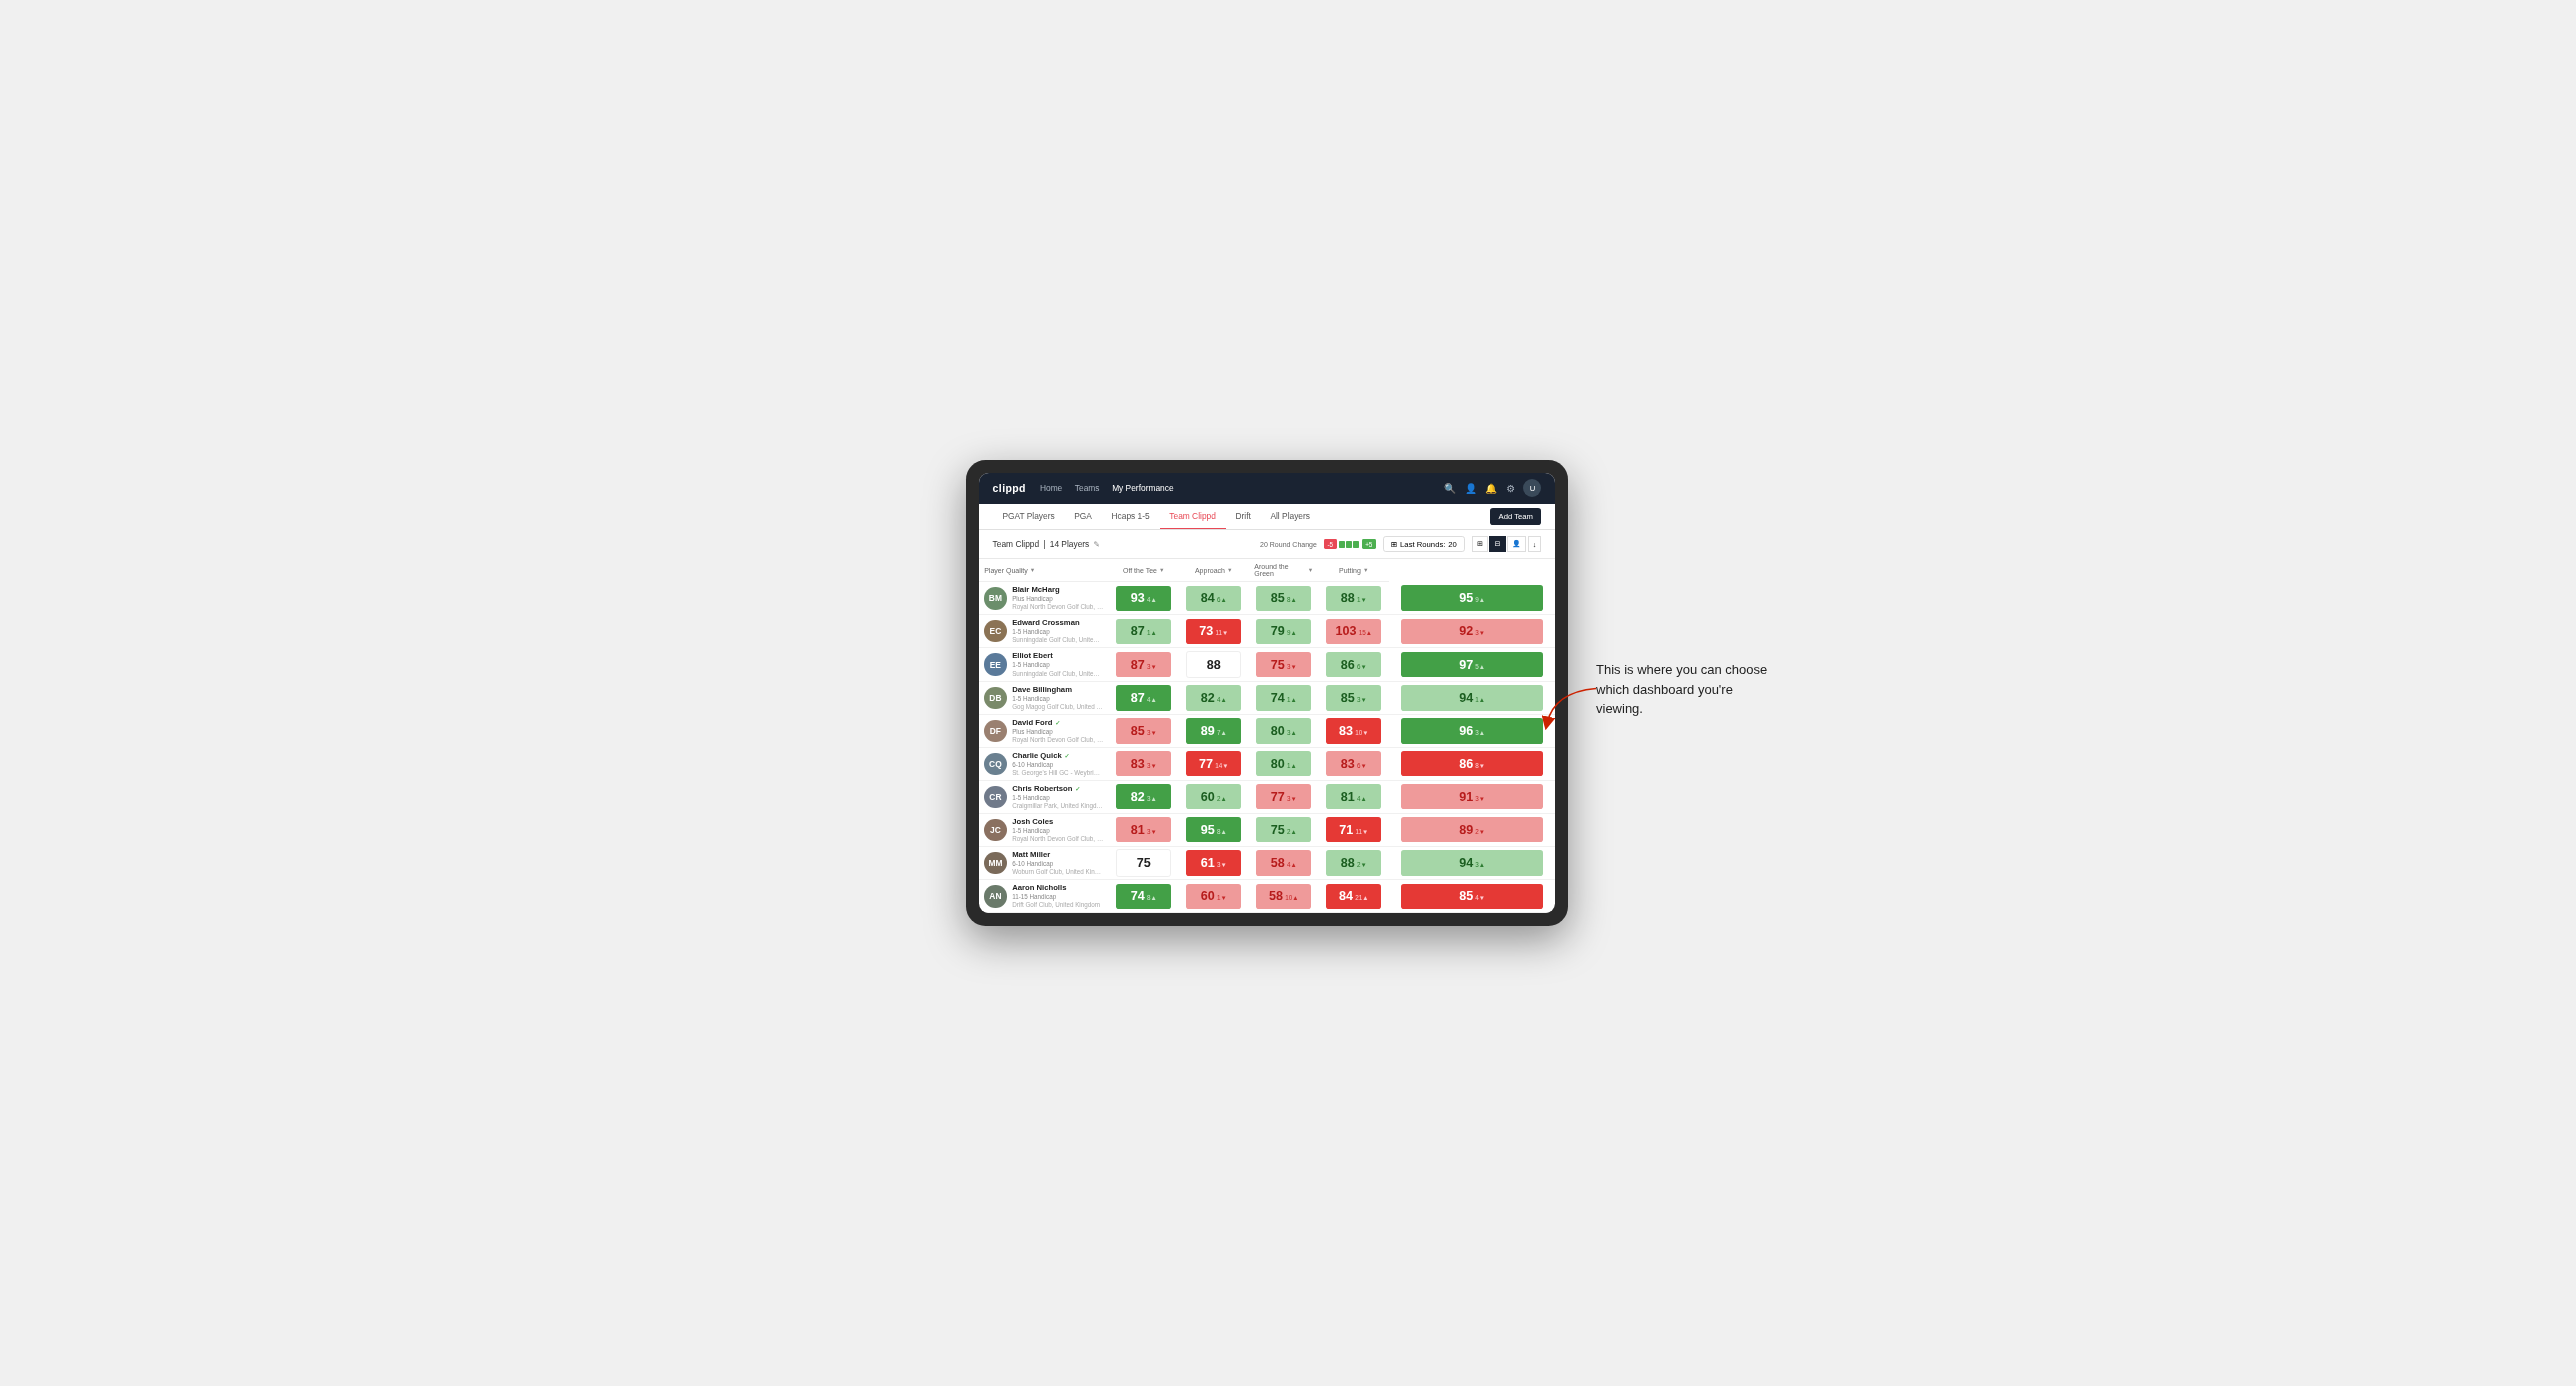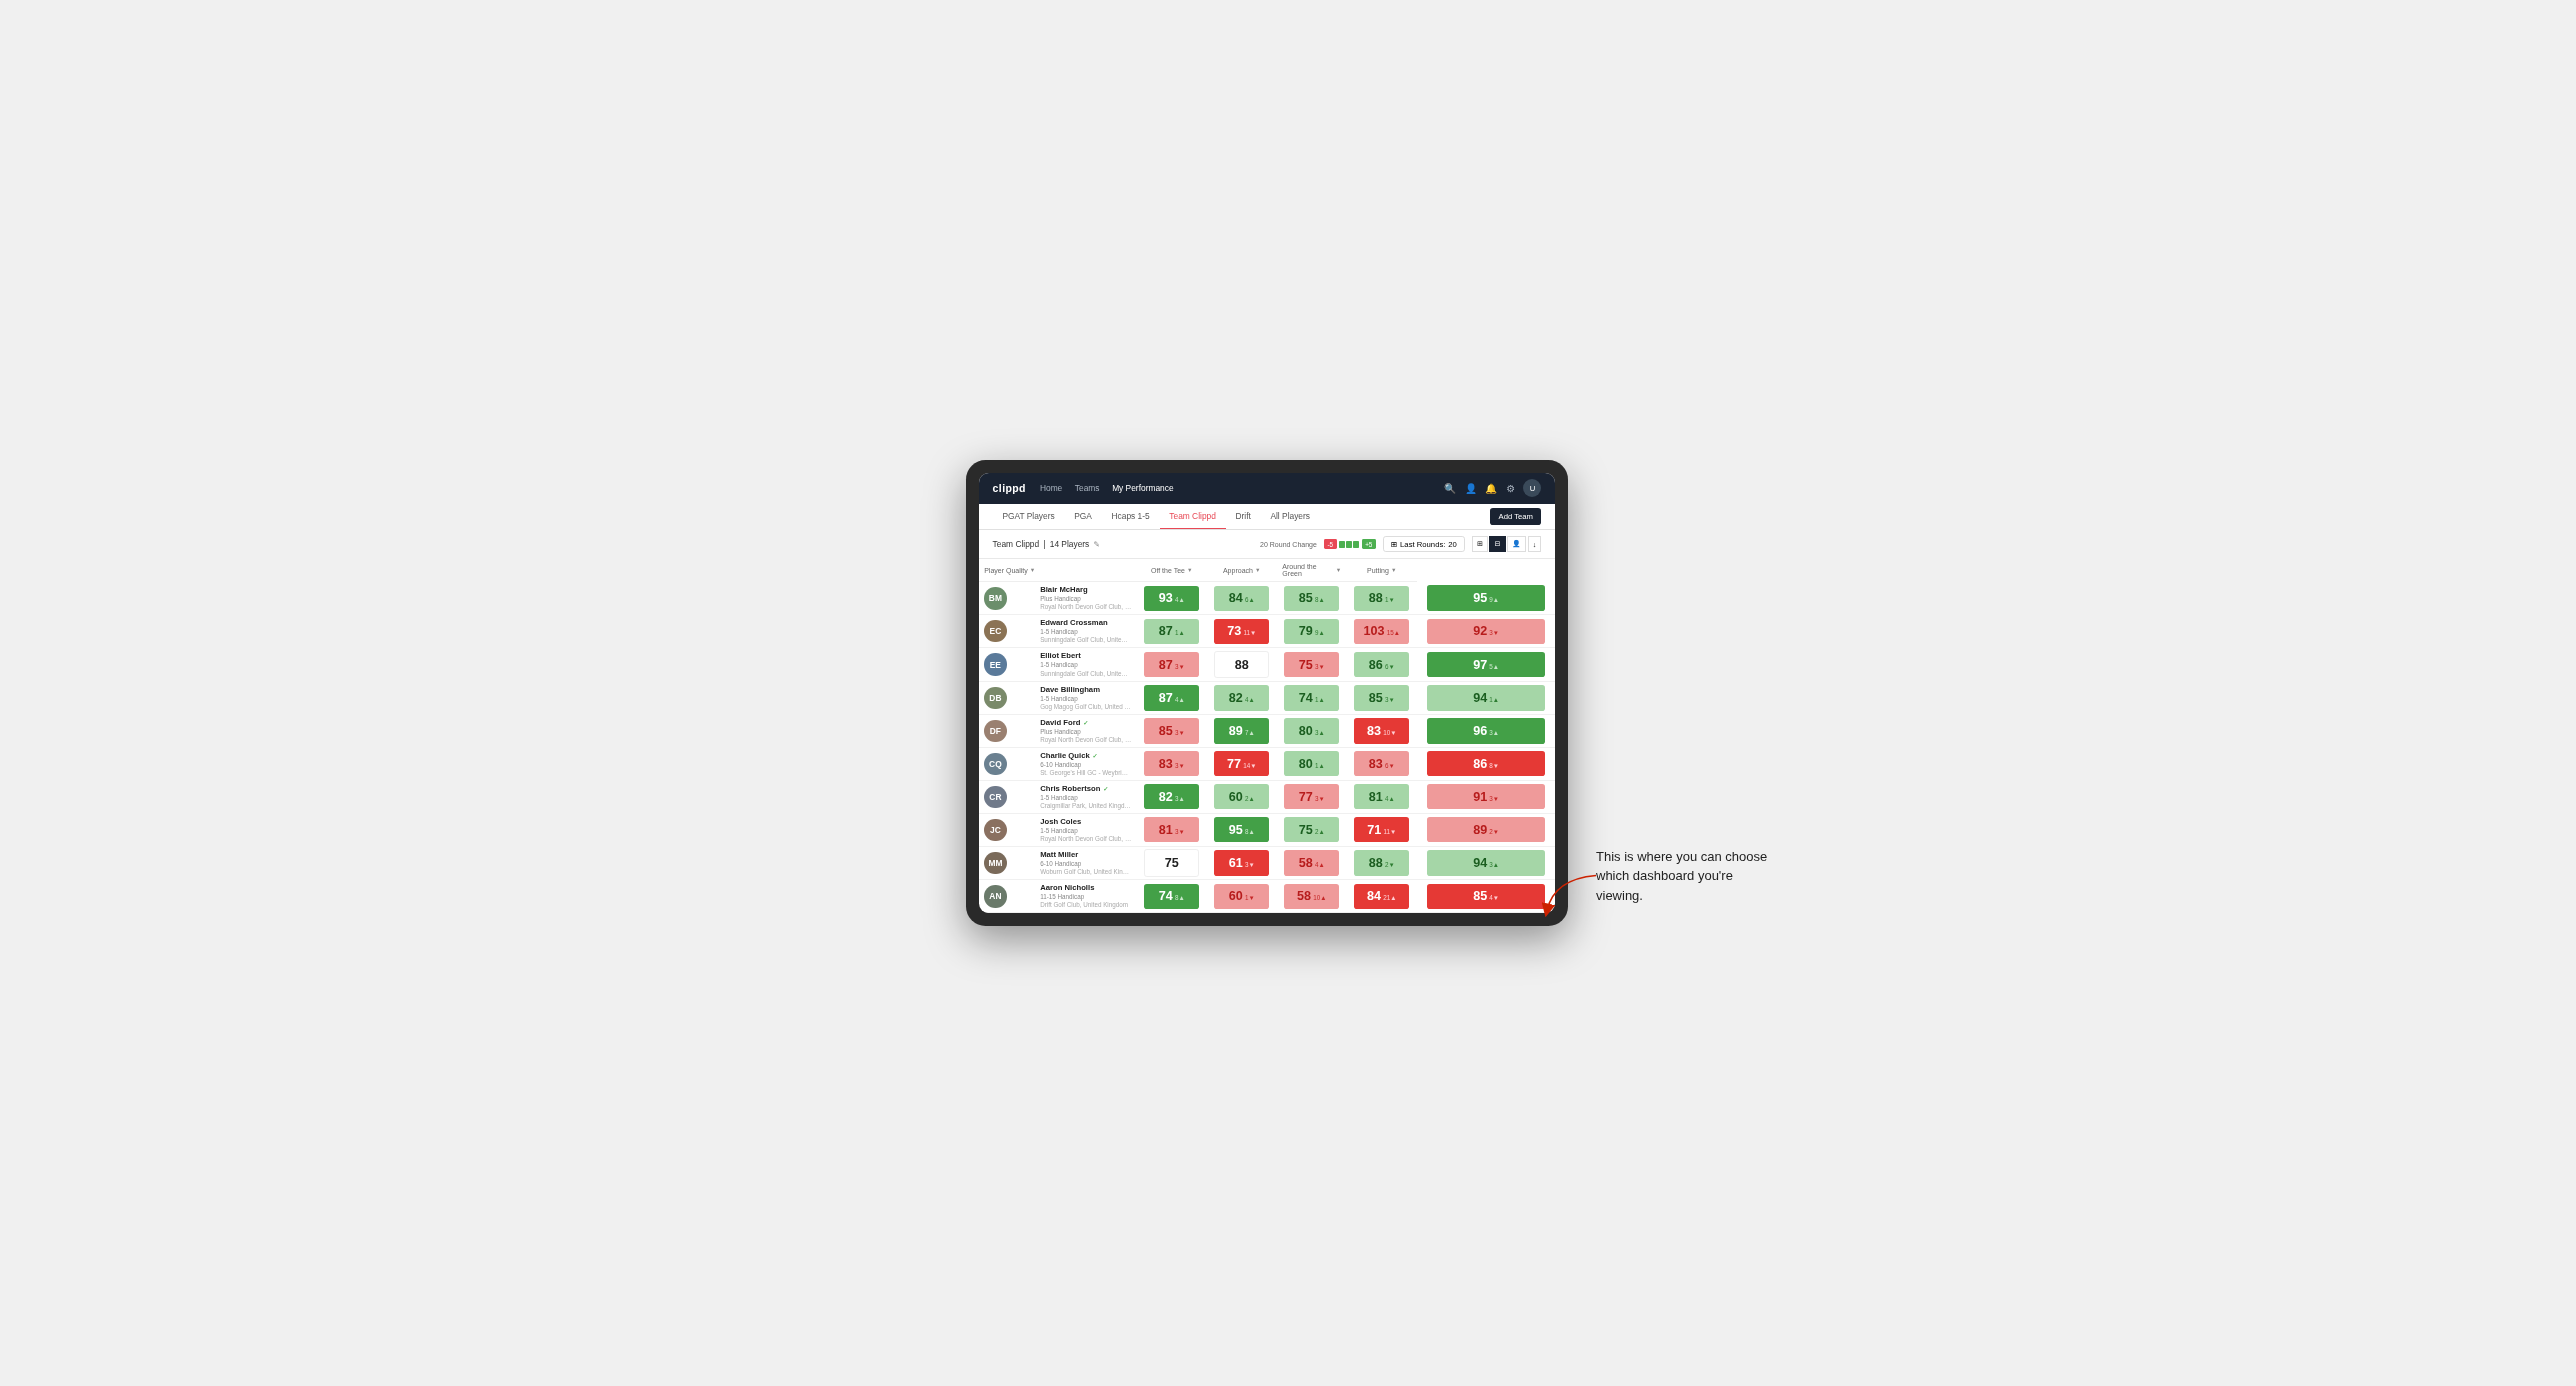--- a/index.html
+++ b/index.html
@@ -15,7 +15,7 @@
 
     .page-wrapper {
       display: flex;
-      align-items: flex-end;
+      align-items: center;
       gap: 28px;
       max-width: 980px;
       width: 100%;

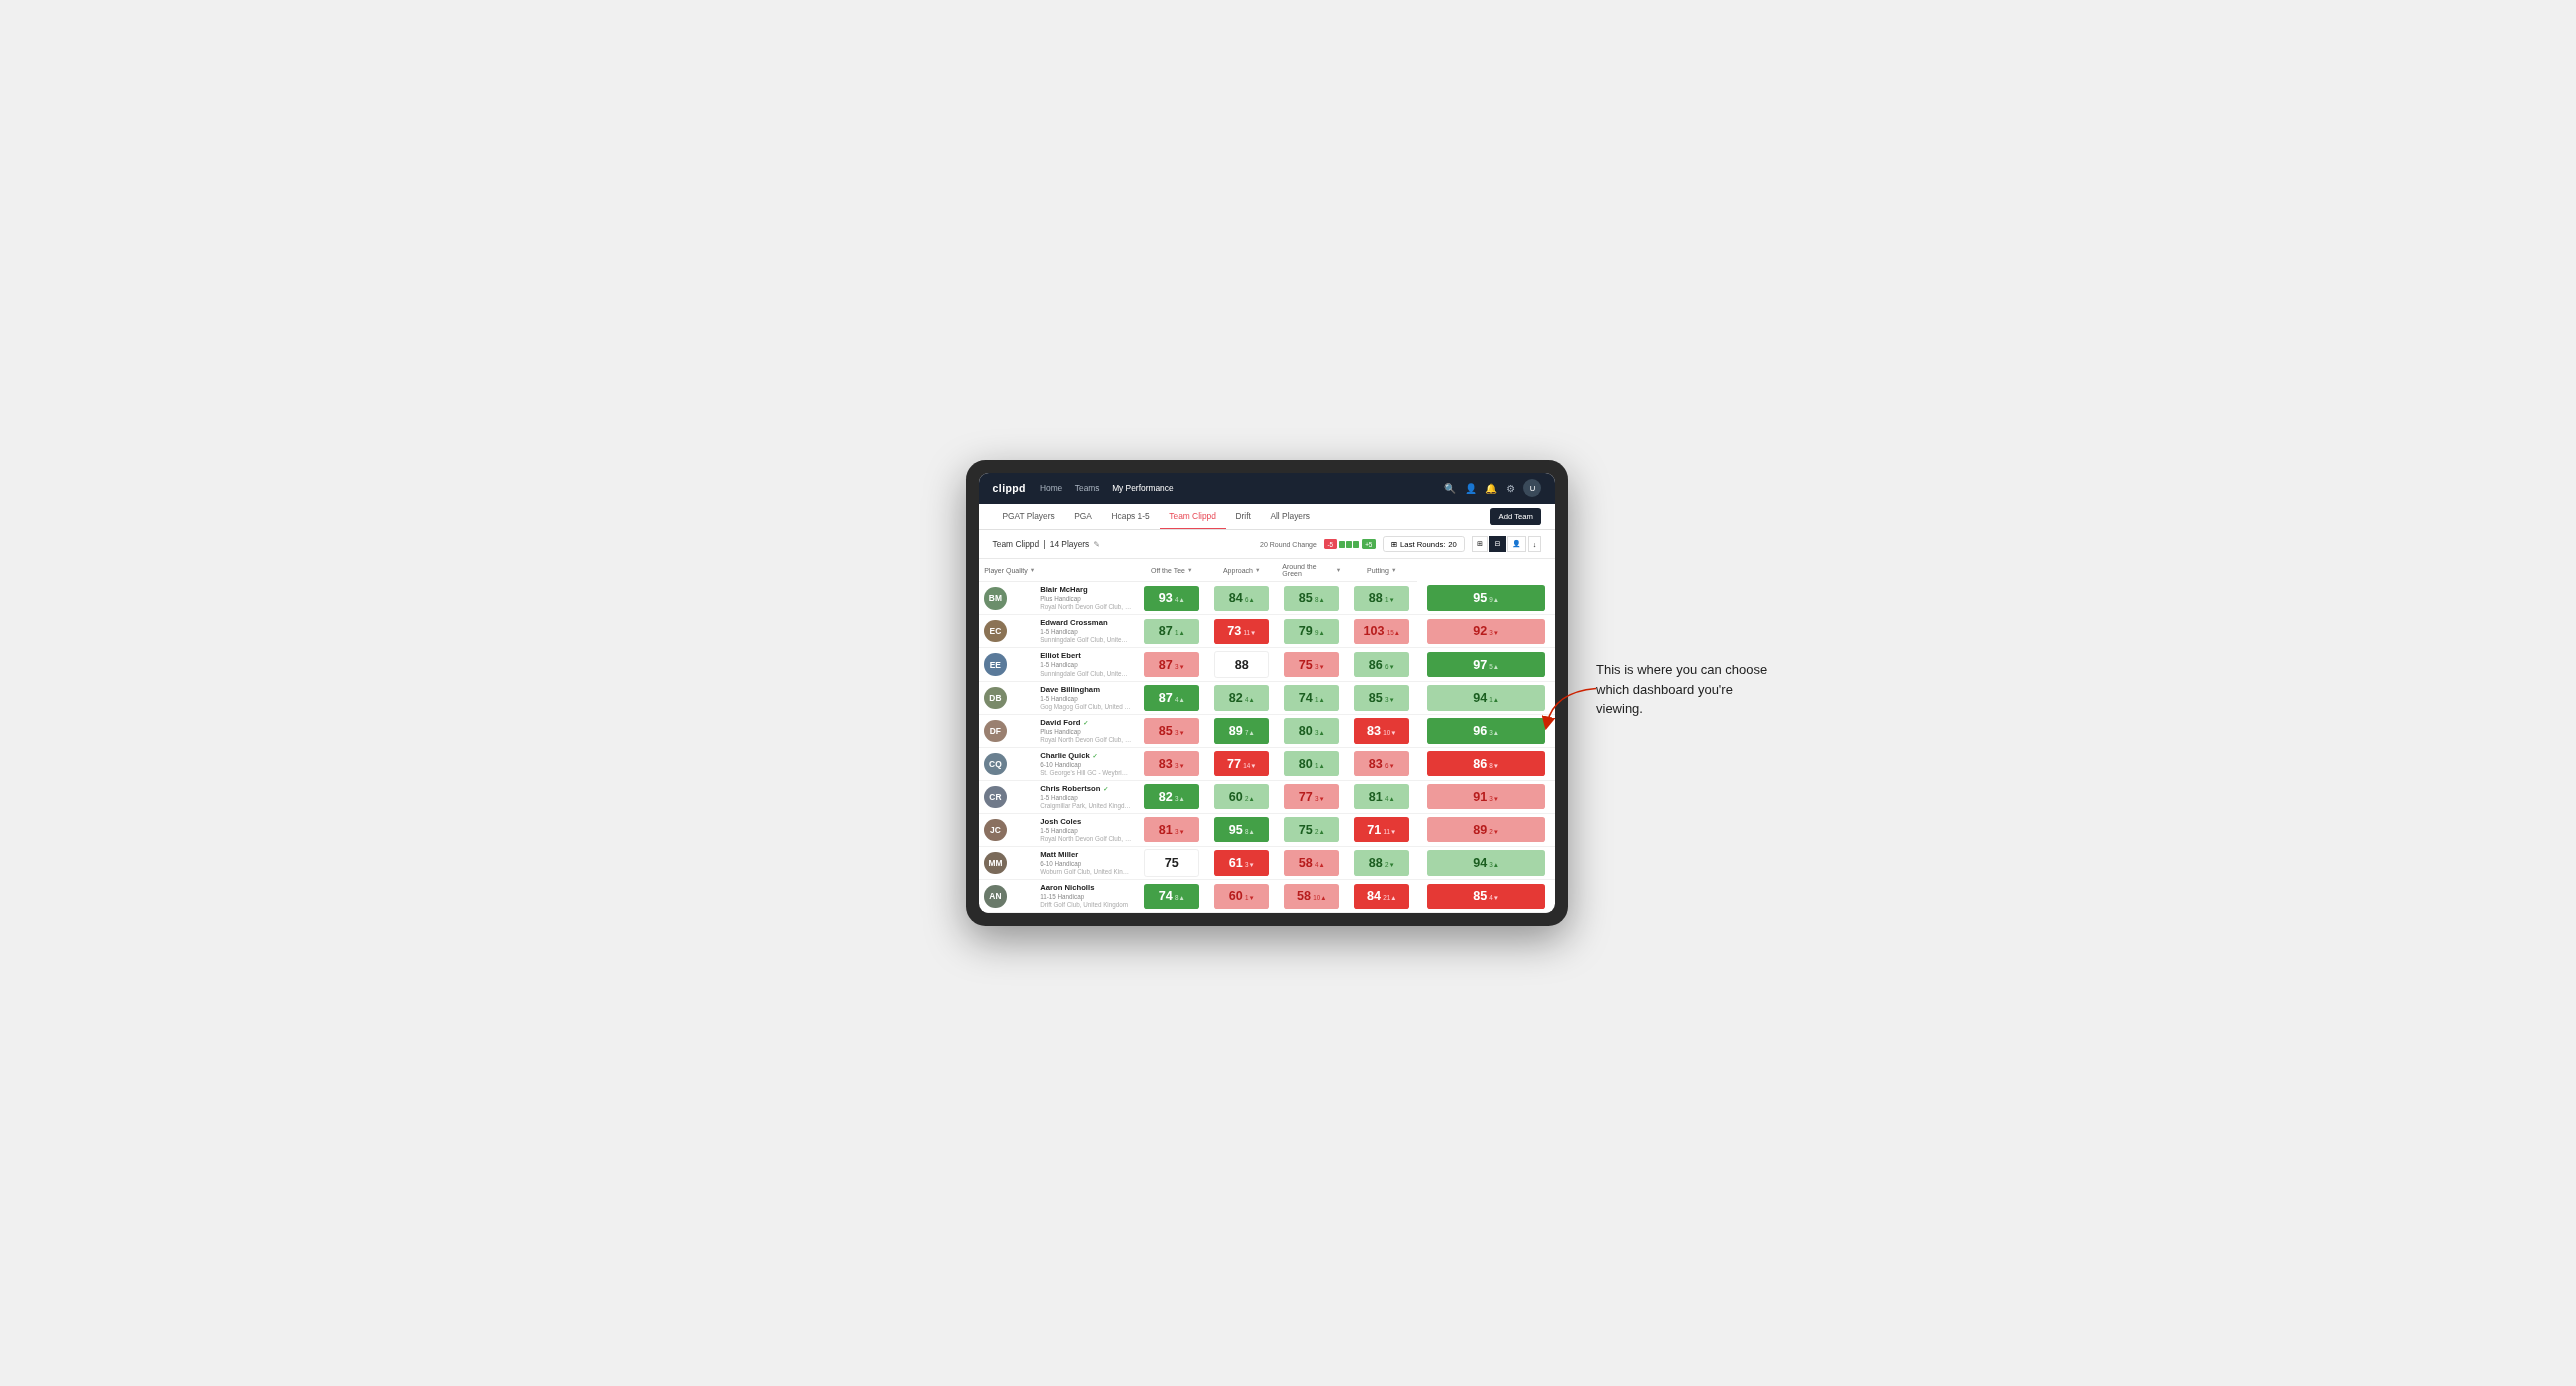--- a/index.html
+++ b/index.html
@@ -280,7 +280,7 @@
       font-weight: 600;
     }
 
-    .player-info { line-height: 1.3; margin-left: 28px; }
+    .player-info { line-height: 1.3; }
 
     .player-name {
       font-weight: 600;

